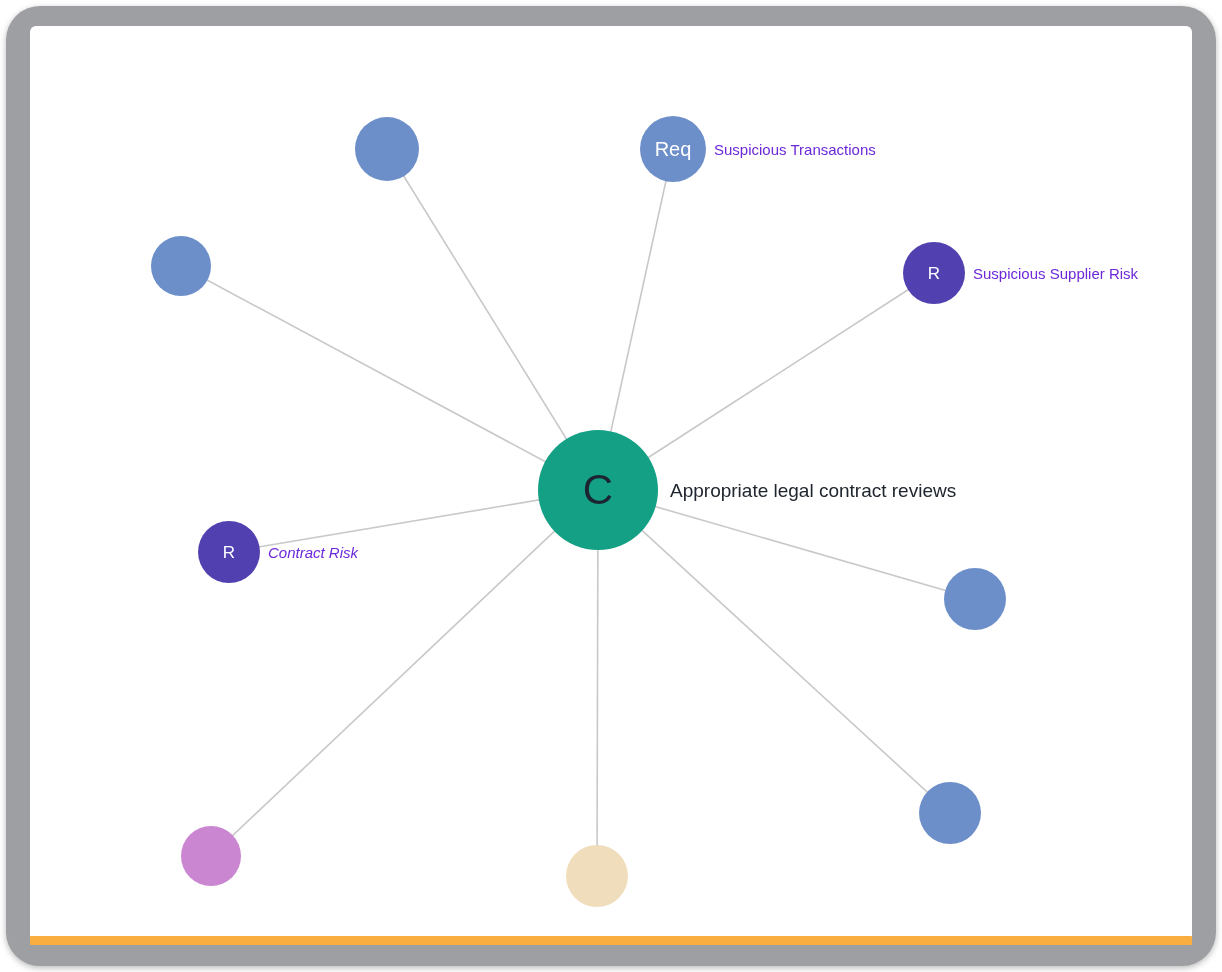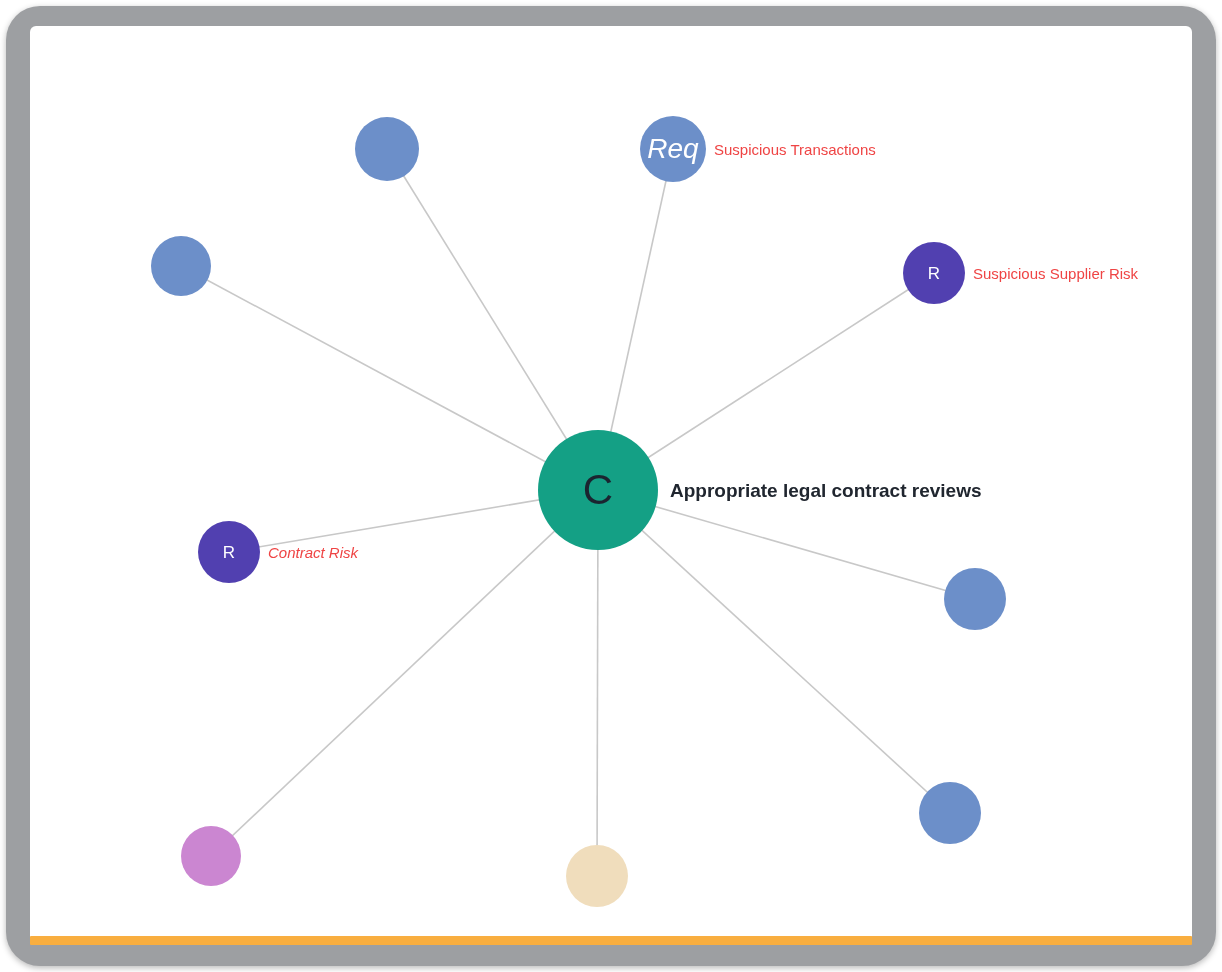--- a/index.html
+++ b/index.html
@@ -117,7 +117,7 @@
           </div>
           <div class="node-label central-label" style="left: 640px; top: 464px; transform: translateY(-50%);">Appropriate legal contract reviews</div>
           <div class="node" style="left: 610px; top: 90px; width: 66px; height: 66px; background: rgb(108, 143, 201);">
-            <span class="node-initial" style="font-size: 28px; font-style: italic;">Req</span>
+            <span class="node-initial" style="font-size: 20px;">Req</span>
           </div>
           <div class="node-label" style="left: 684px; top: 123px; transform: translateY(-50%);">Suspicious Transactions</div>
           <div class="node" style="left: 873px; top: 216px; width: 62px; height: 62px; background: rgb(81, 64, 176);">

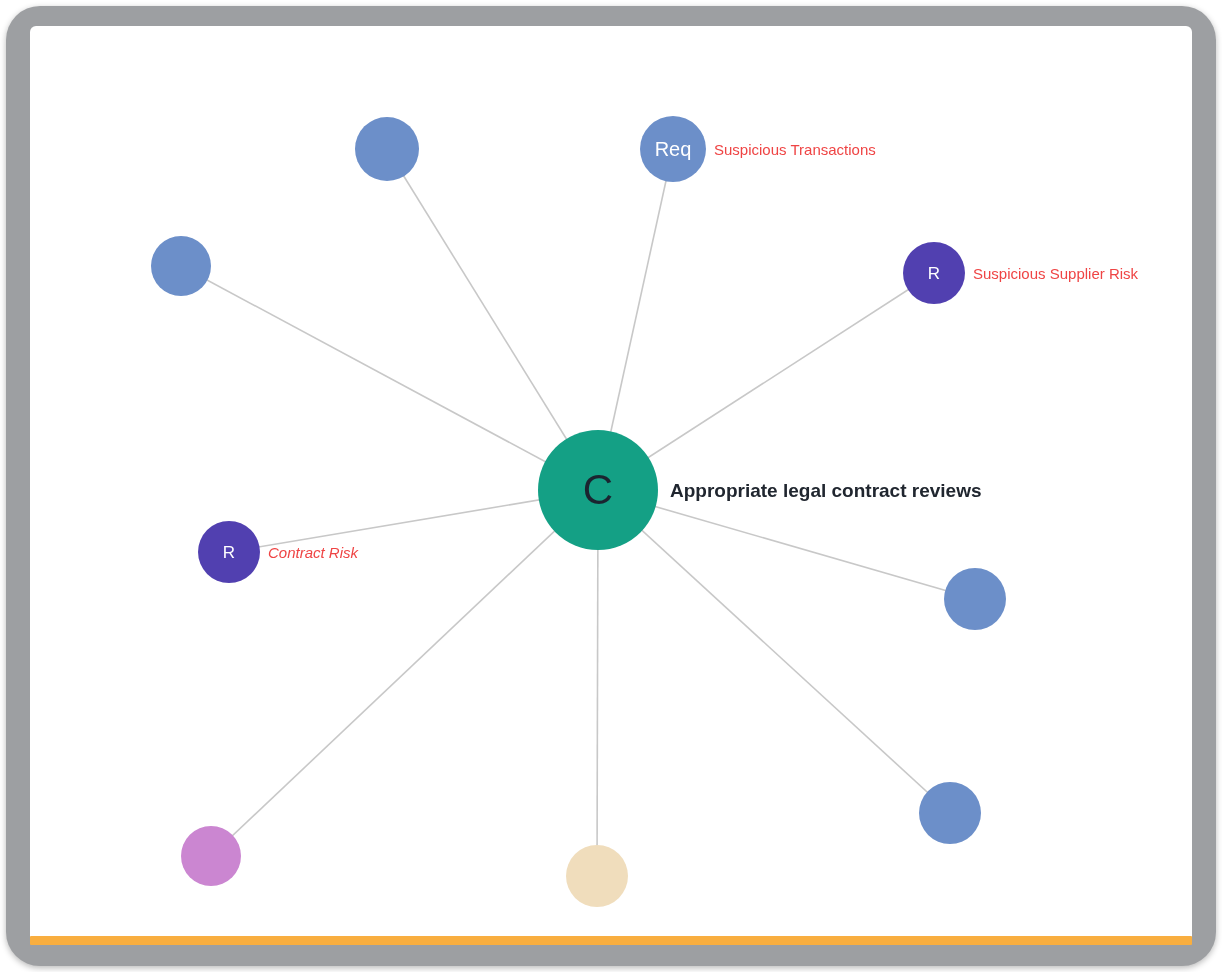--- a/index.html
+++ b/index.html
@@ -84,7 +84,7 @@
   .node-label {
     position: absolute;
     white-space: nowrap;
-    color: #ef4444;
+    color: #6d28d9;
     font-size: 15px;
     line-height: 1;
   }

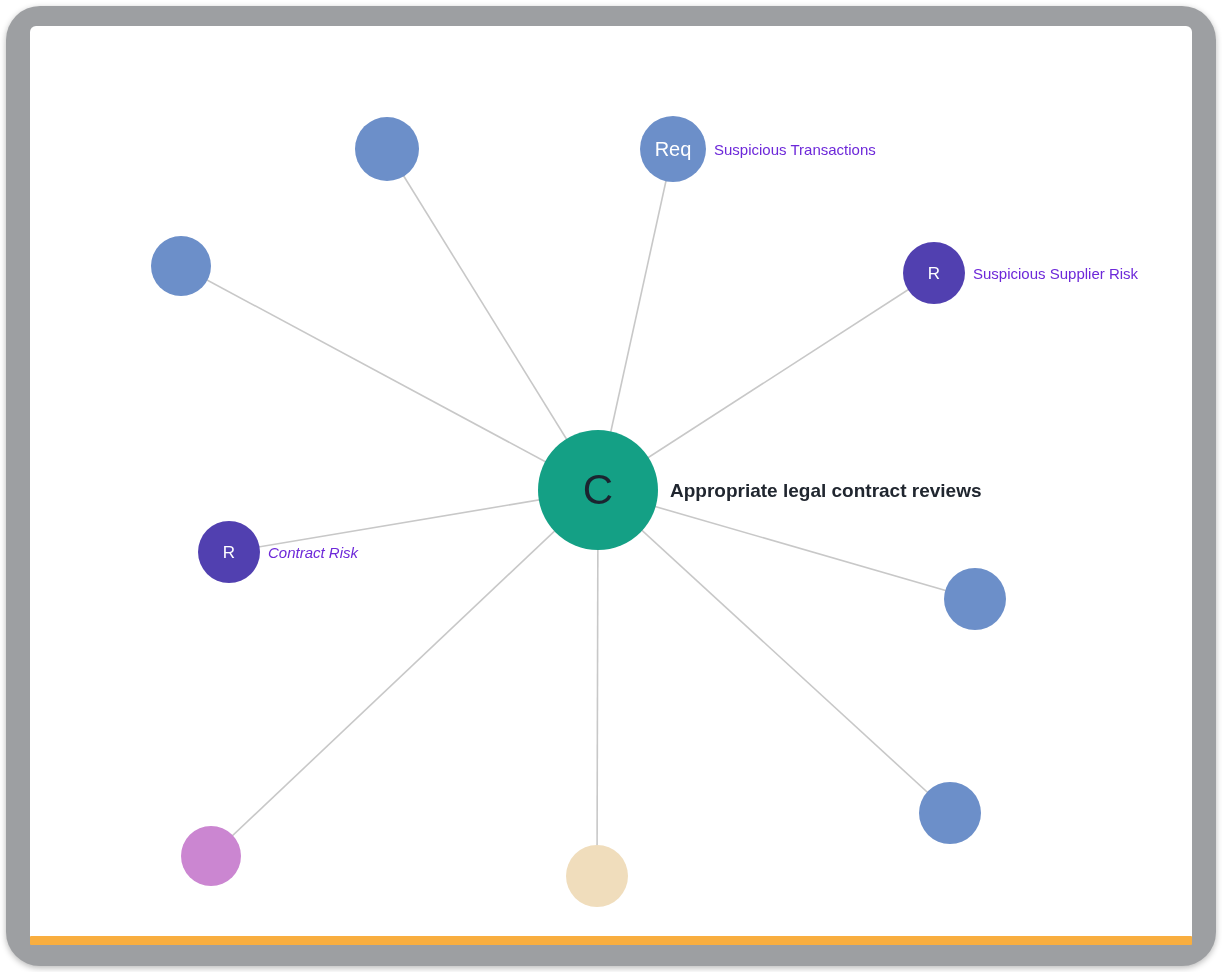--- a/index.html
+++ b/index.html
@@ -90,7 +90,7 @@
   }
   .node-label.central-label {
     font-size: 19px;
-    font-weight: 700;
+    font-weight: 400;
     color: #20262f;
   }
 </style>

